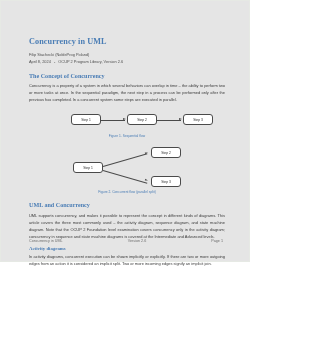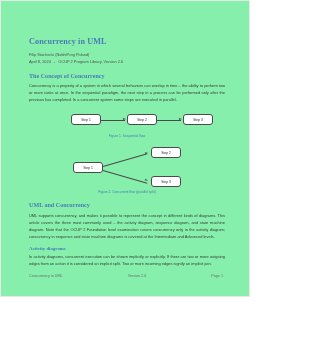--- a/index.html
+++ b/index.html
@@ -18,8 +18,8 @@
   #page {
     position: relative;
     width: 250px;
-    height: 297px;
-    background: #86efac;
+    height: 262px;
+    background: #e5e5e5;
     box-sizing: border-box;
     border: 1px solid #e6e9e4;
     padding-left: 17px;

